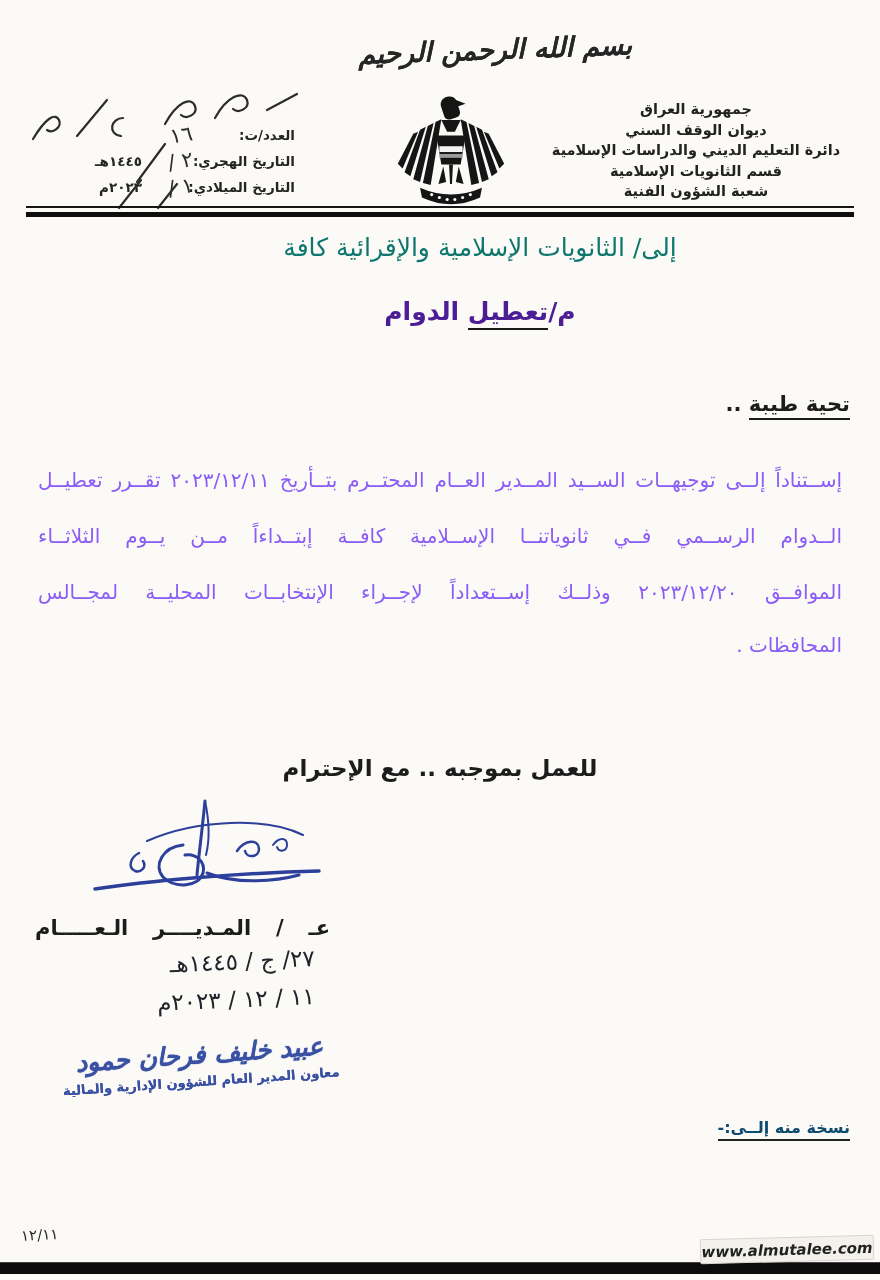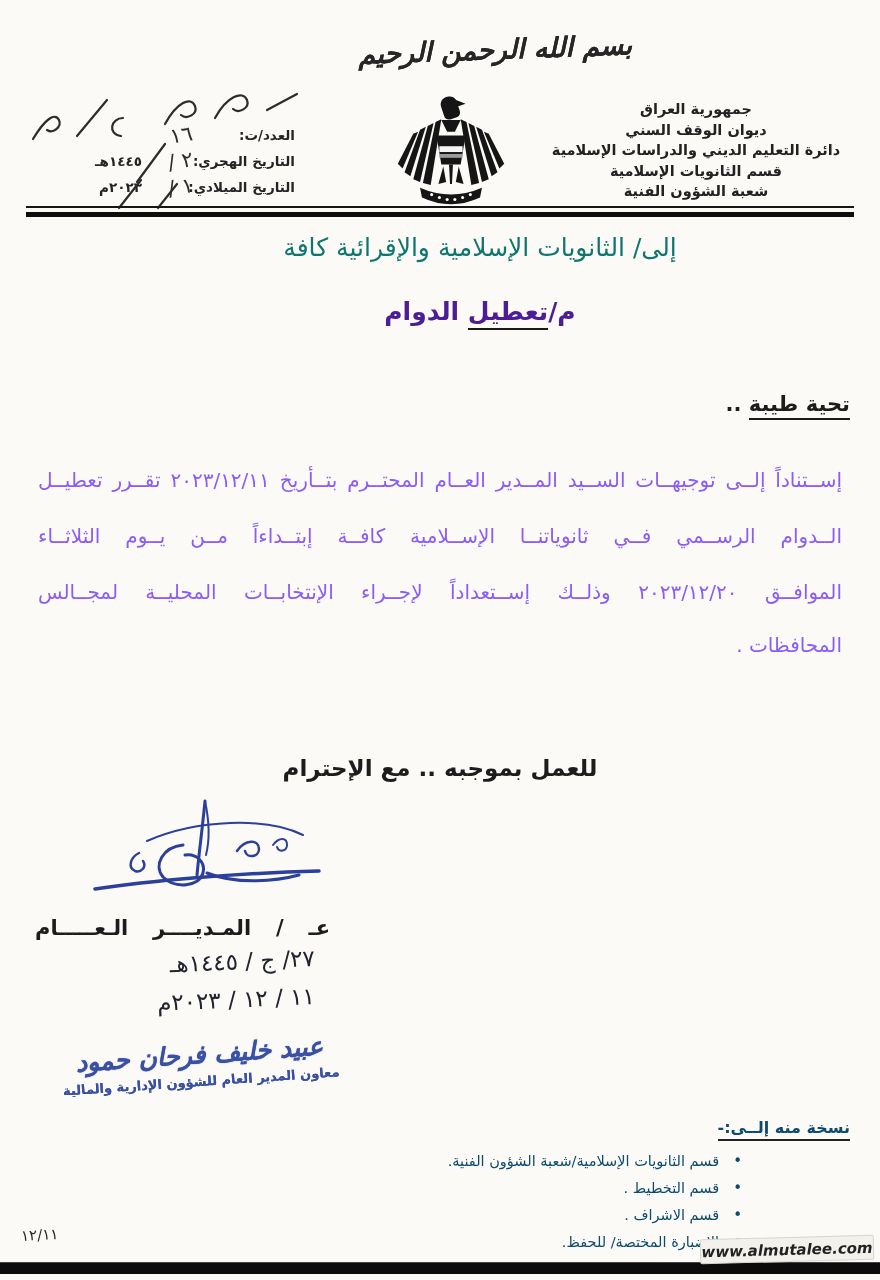--- a/index.html
+++ b/index.html
@@ -197,12 +197,6 @@
 
   <div class="cc">
     <span class="cc-head">نسخة منه إلــى:-</span>
-    <ul class="cc-list">
-      <li>قسم الثانويات الإسلامية/شعبة الشؤون الفنية.</li>
-      <li>قسم التخطيط .</li>
-      <li>قسم الاشراف .</li>
-      <li>الإضبارة المختصة/ للحفظ.</li>
-    </ul>
   </div>
 
   <div class="page-ref">١٢/١١</div>

